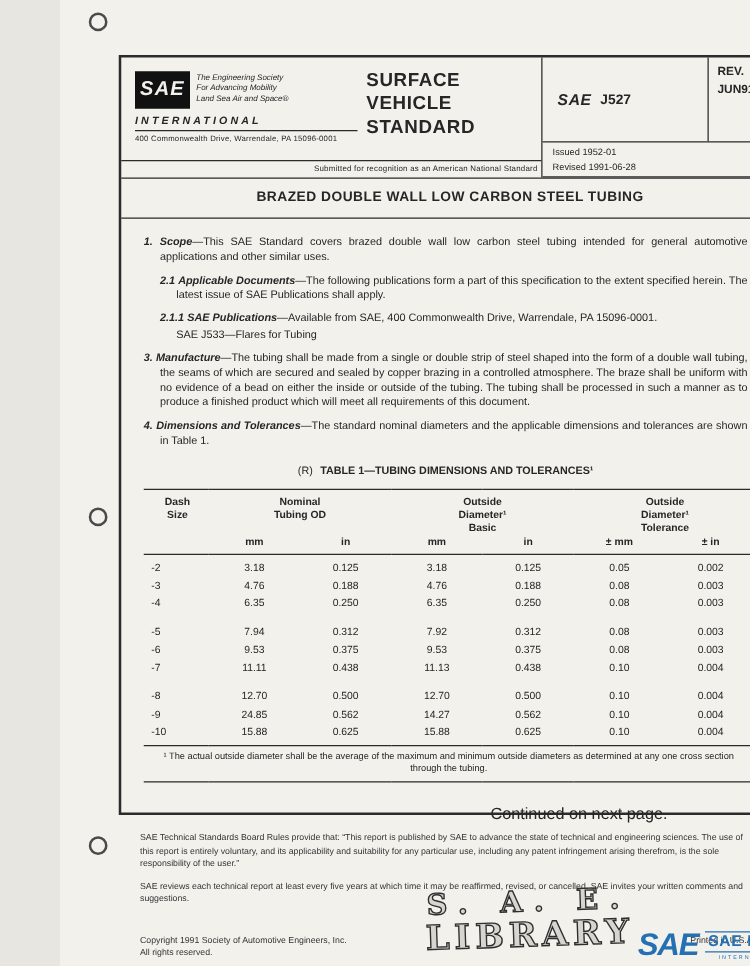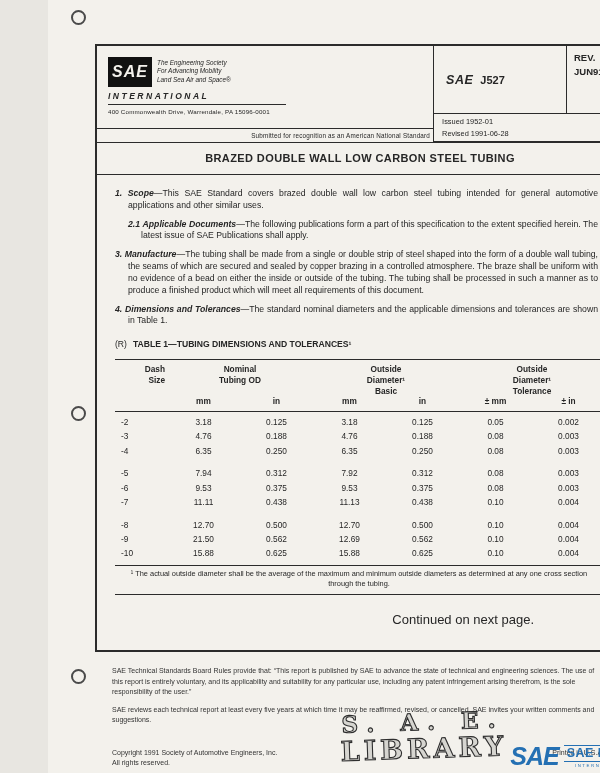--- a/index.html
+++ b/index.html
@@ -87,6 +87,9 @@
             <div class="intl" data-name="international-label">INTERNATIONAL</div>
             <div class="addr" data-name="publisher-address">400 Commonwealth Drive, Warrendale, PA 15096-0001</div>
           </div>
+          <div class="hdr-center" data-name="document-type">SURFACE
+VEHICLE
+STANDARD</div>
         </div>
         <div class="ansi-bar" data-name="ansi-recognition-note">Submitted for recognition as an American National Standard</div>
       </div>

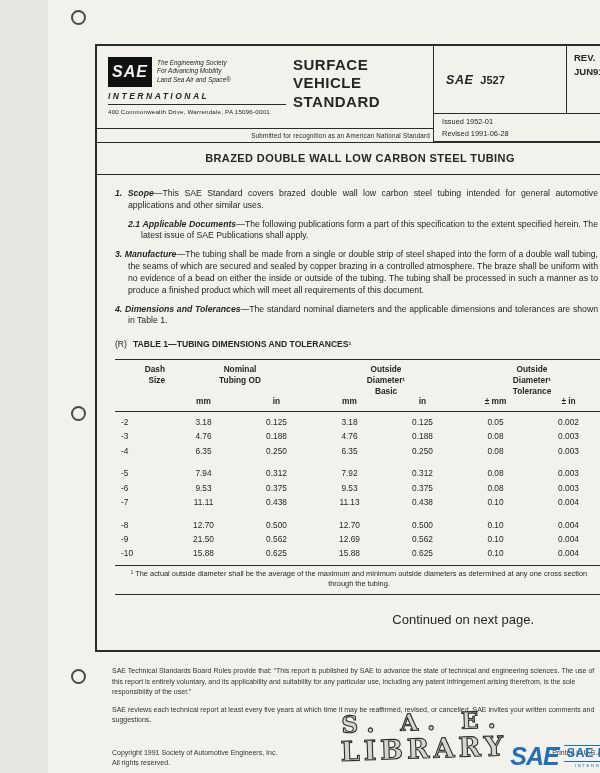--- a/index.html
+++ b/index.html
@@ -126,6 +126,11 @@
         <span class="bi" data-name="section-heading">Applicable Documents</span><span data-name="section-text">—The following publications form a part of this specification to the extent specified herein. The latest issue of SAE Publications shall apply.</span>
       </p>
 
+      <p class="para sub" data-name="section-2-1-1-sae-publications">
+        <span class="bi" data-name="section-number">2.1.1</span>
+        <span class="bi" data-name="section-heading">SAE Publications</span><span data-name="section-text">—Available from SAE, 400 Commonwealth Drive, Warrendale, PA 15096-0001.</span>
+        <span class="ref-line" data-name="referenced-document">SAE J533—Flares for Tubing</span>
+      </p>
 
       <p class="para" data-name="section-3-manufacture">
         <span class="bi" data-name="section-number">3.</span>

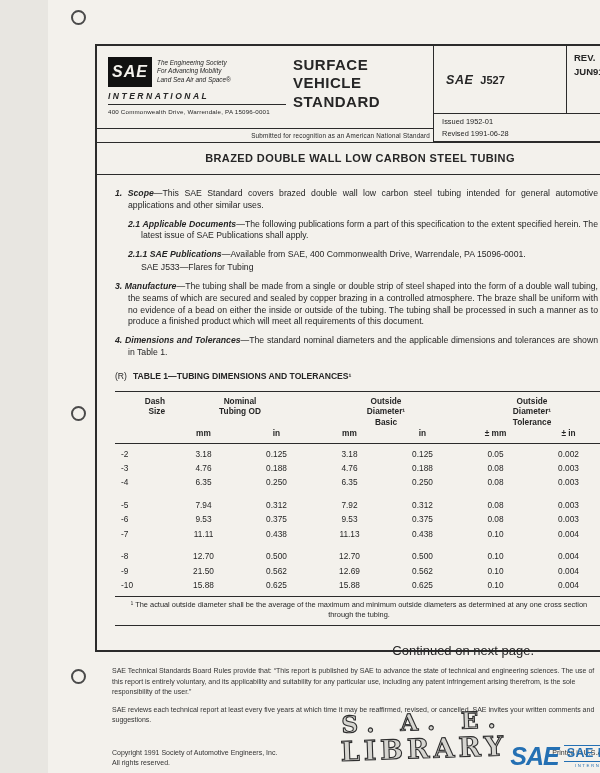--- a/index.html
+++ b/index.html
@@ -35,7 +35,7 @@
   .bi { font-weight:bold; font-style:italic; }
   .margin-mark { position:absolute; left:-14px; top:1px; font-size:7px; font-weight:normal; font-style:normal; text-indent:0; }
   .ref-line { display:block; text-indent:0; margin-top:1px; }
-  .table-title { text-align:left; font-size:8.6px; margin-top:12px; }
+  .table-title { text-align:center; font-size:8.6px; margin-top:12px; }
   .table-title .tb { font-weight:bold; margin-left:6px; }
   .ttable { width:490px; margin:8px auto 0; border-collapse:collapse; border-top:1.3px solid #2b2b2b; font-size:8.3px; }
   .ttable thead { border-bottom:1.2px solid #2b2b2b; }

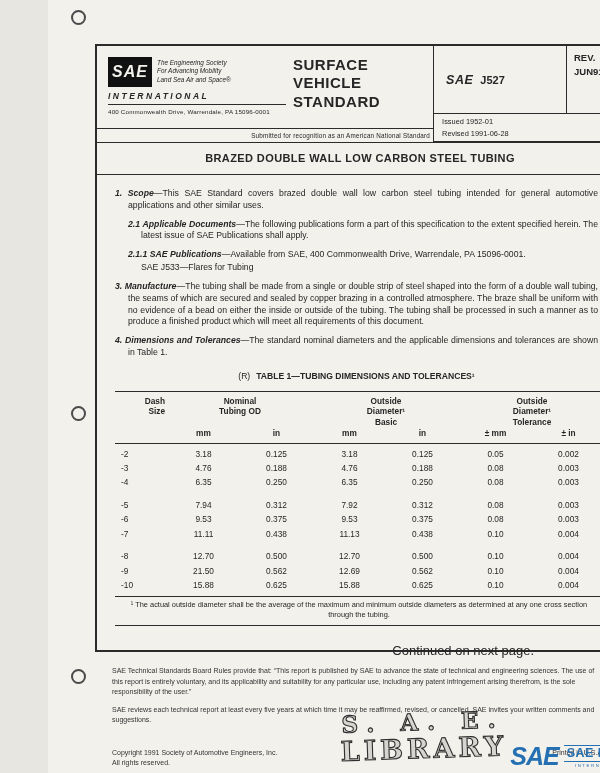--- a/index.html
+++ b/index.html
@@ -40,7 +40,7 @@
   .ttable { width:490px; margin:8px auto 0; border-collapse:collapse; border-top:1.3px solid #2b2b2b; font-size:8.3px; }
   .ttable thead { border-bottom:1.2px solid #2b2b2b; }
   .ttable th { font-weight:bold; vertical-align:top; text-align:center; padding:4px 2px 0; white-space:pre-line; line-height:1.3; }
-  .ttable th.th-dash { text-align:right; padding-left:4px; width:52px; }
+  .ttable th.th-dash { text-align:center; padding-left:4px; width:52px; }
   .ttable tr.sub-hdr th { padding:0 2px 4px; width:73px; }
   .ttable td { text-align:center; padding:1.5px 2px; }
   .ttable td[data-name="dash-size-cell"] { text-align:left; padding-left:6px; }

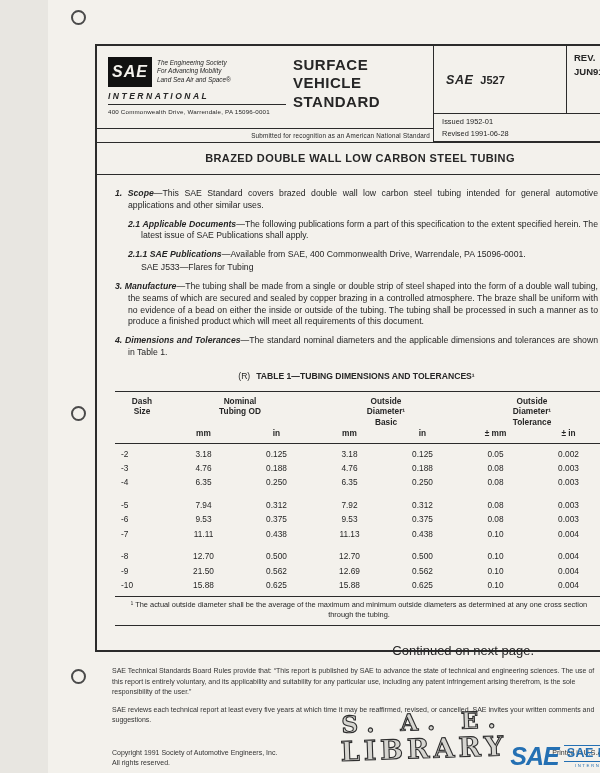--- a/index.html
+++ b/index.html
@@ -235,7 +235,7 @@
             </tr>
             <tr data-name="table-row">
               <td data-name="dash-size-cell">-9</td>
-              <td data-name="value-cell">21.50</td>
+              <td data-name="value-cell">24.85</td>
               <td data-name="value-cell">0.562</td>
               <td data-name="value-cell">12.69</td>
               <td data-name="value-cell">0.562</td>

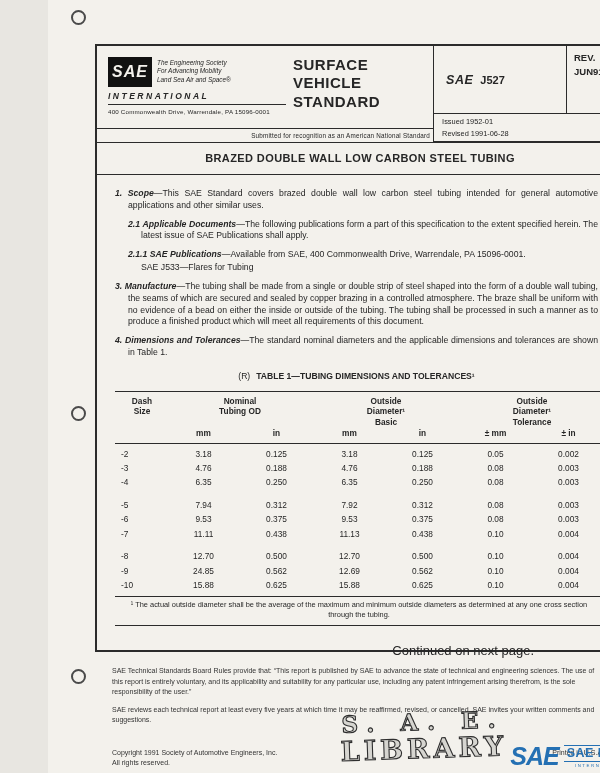--- a/index.html
+++ b/index.html
@@ -237,7 +237,7 @@
               <td data-name="dash-size-cell">-9</td>
               <td data-name="value-cell">24.85</td>
               <td data-name="value-cell">0.562</td>
-              <td data-name="value-cell">12.69</td>
+              <td data-name="value-cell">14.27</td>
               <td data-name="value-cell">0.562</td>
               <td data-name="value-cell">0.10</td>
               <td data-name="value-cell">0.004</td>

